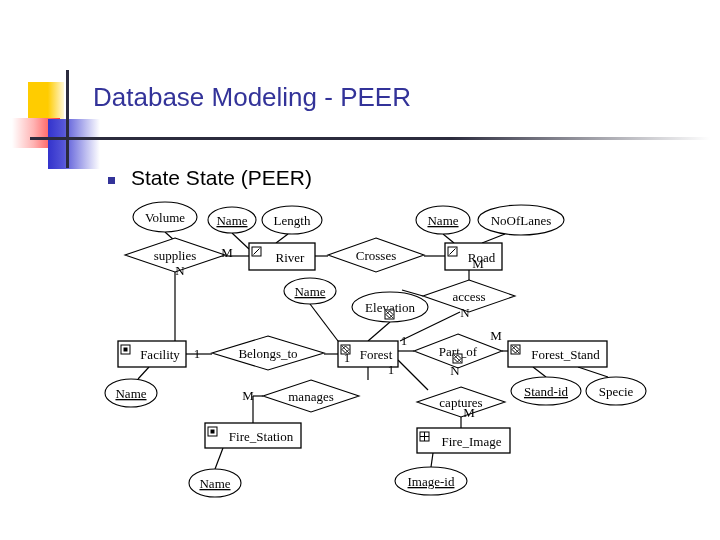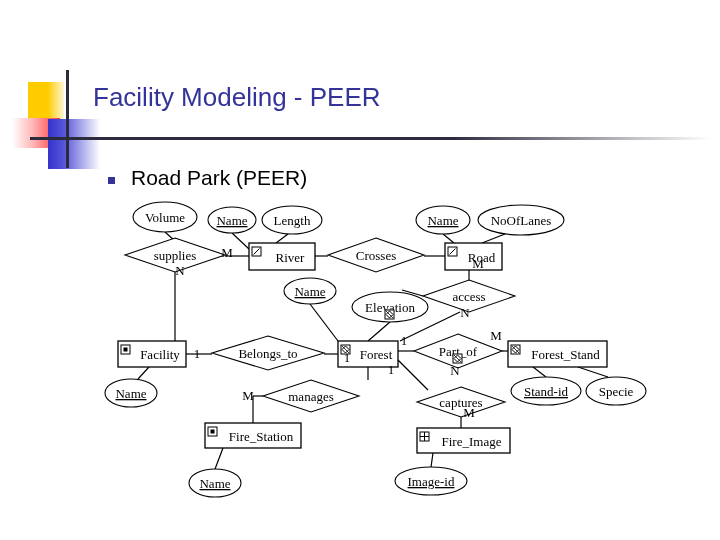--- a/index.html
+++ b/index.html
@@ -66,7 +66,7 @@
   </div>
   <div class="ln-horz"></div>
 
-  <div class="title">Facility Modeling - PEER</div>
+  <div class="title">Database Modeling - PEER</div>
   <div class="bullet"></div>
   <div class="subtitle">Road Park (PEER)</div>
 

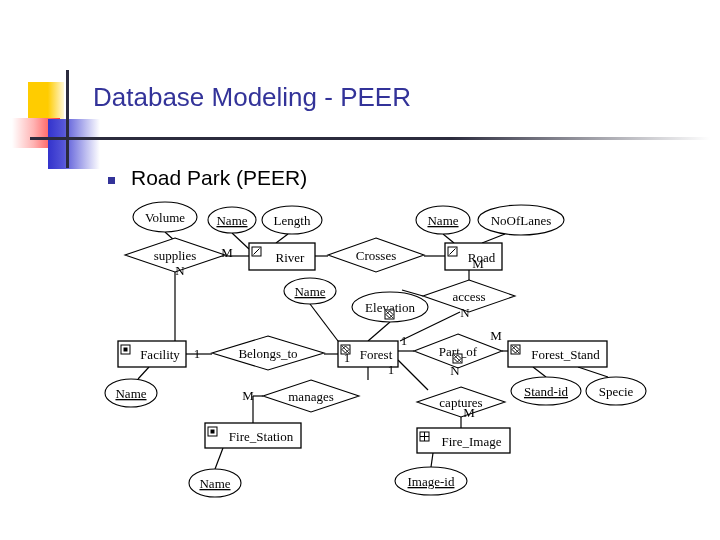--- a/index.html
+++ b/index.html
@@ -68,7 +68,7 @@
 
   <div class="title">Database Modeling - PEER</div>
   <div class="bullet"></div>
-  <div class="subtitle">Road Park (PEER)</div>
+  <div class="subtitle">State State (PEER)</div>
 
   <div class="er">
     <svg id="er-svg" width="720" height="540" viewBox="0 0 720 540">

